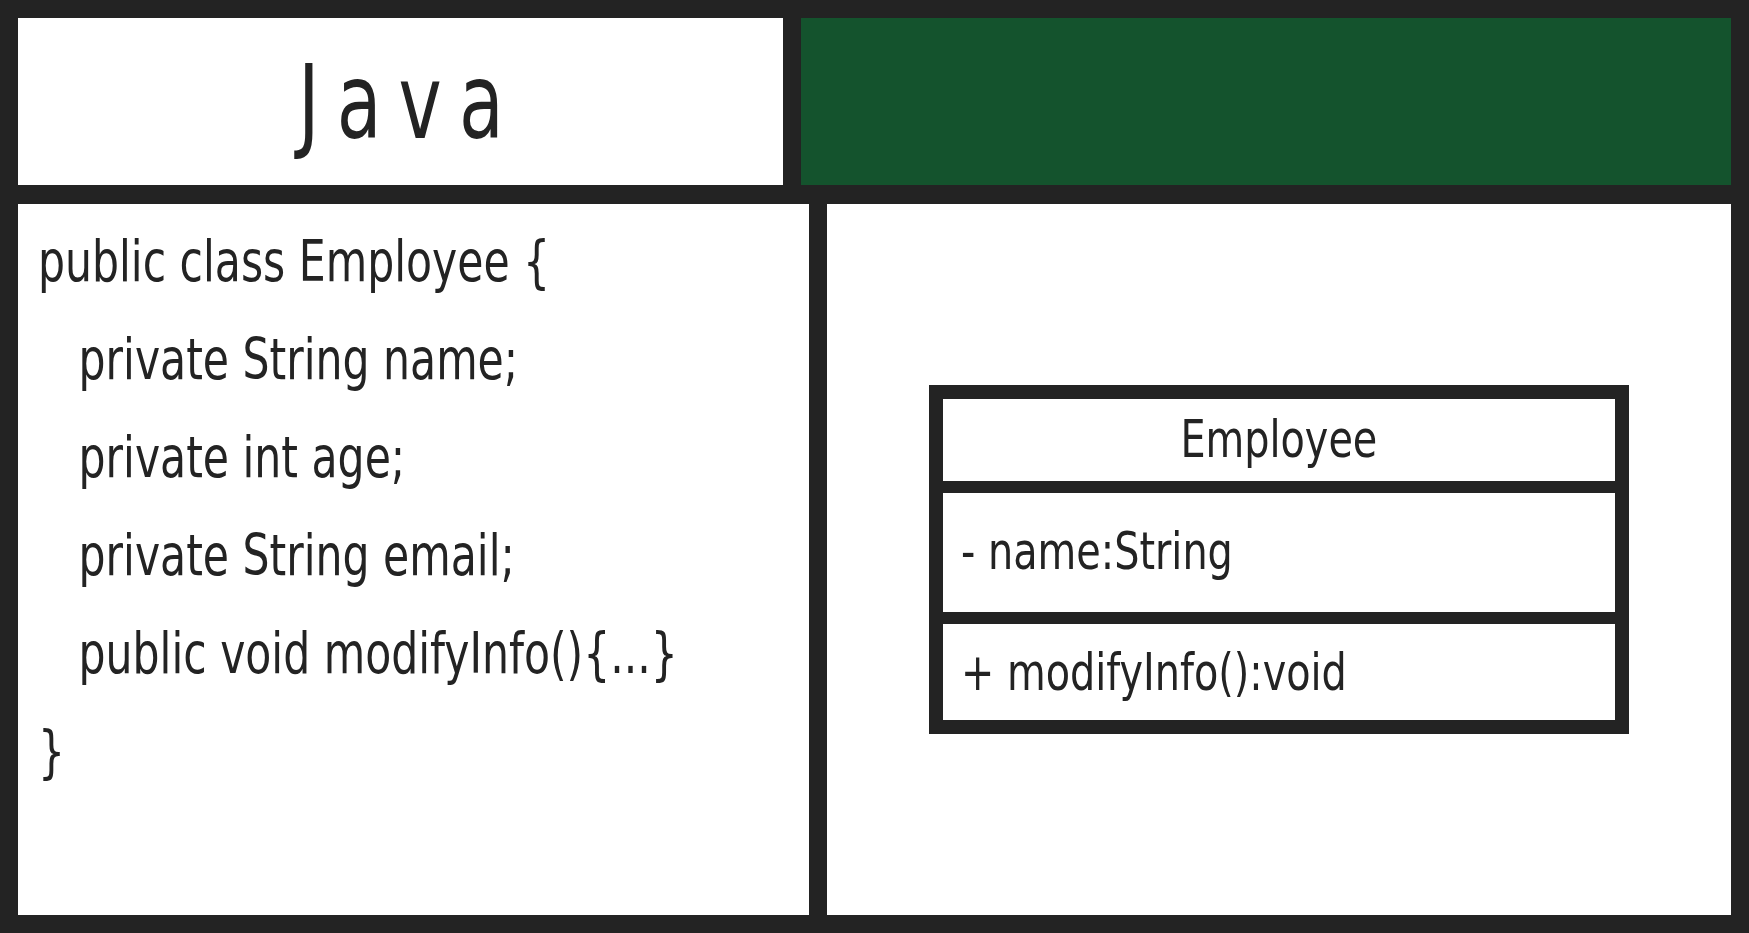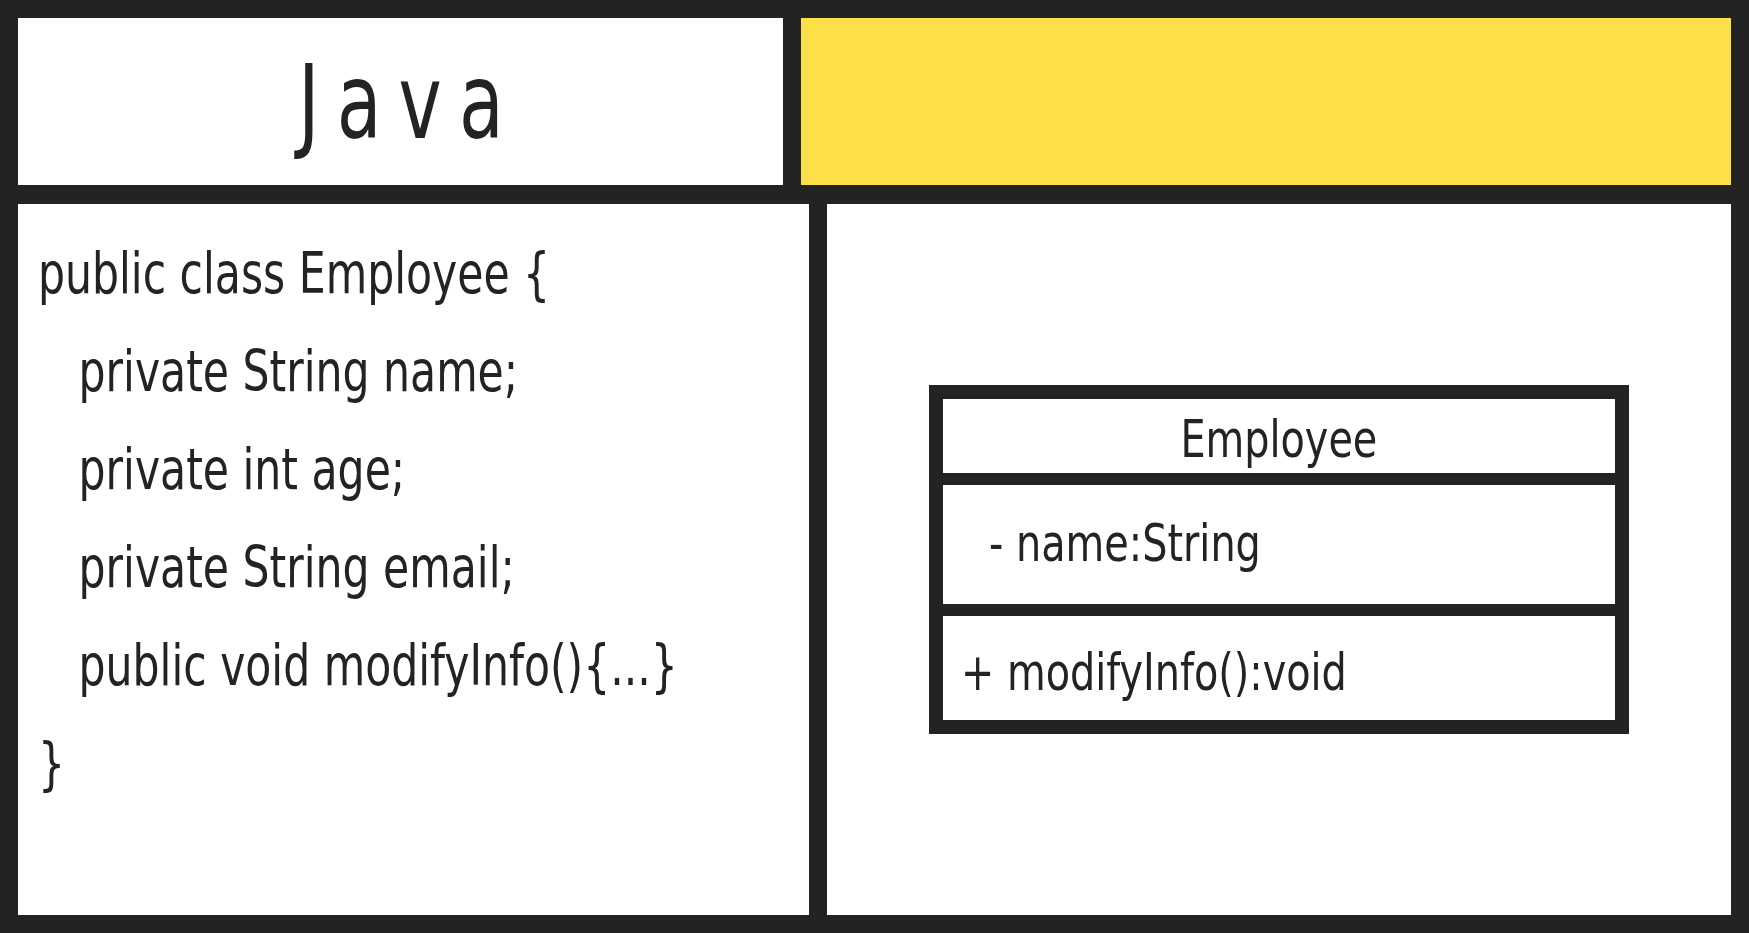--- a/index.html
+++ b/index.html
@@ -22,7 +22,7 @@
     width: 1749px;
     height: 933px;
     box-sizing: border-box;
-    background: #fde047;
+    background: #14532d;
     border: 18px solid #232323;
     display: flex;
     flex-direction: column;

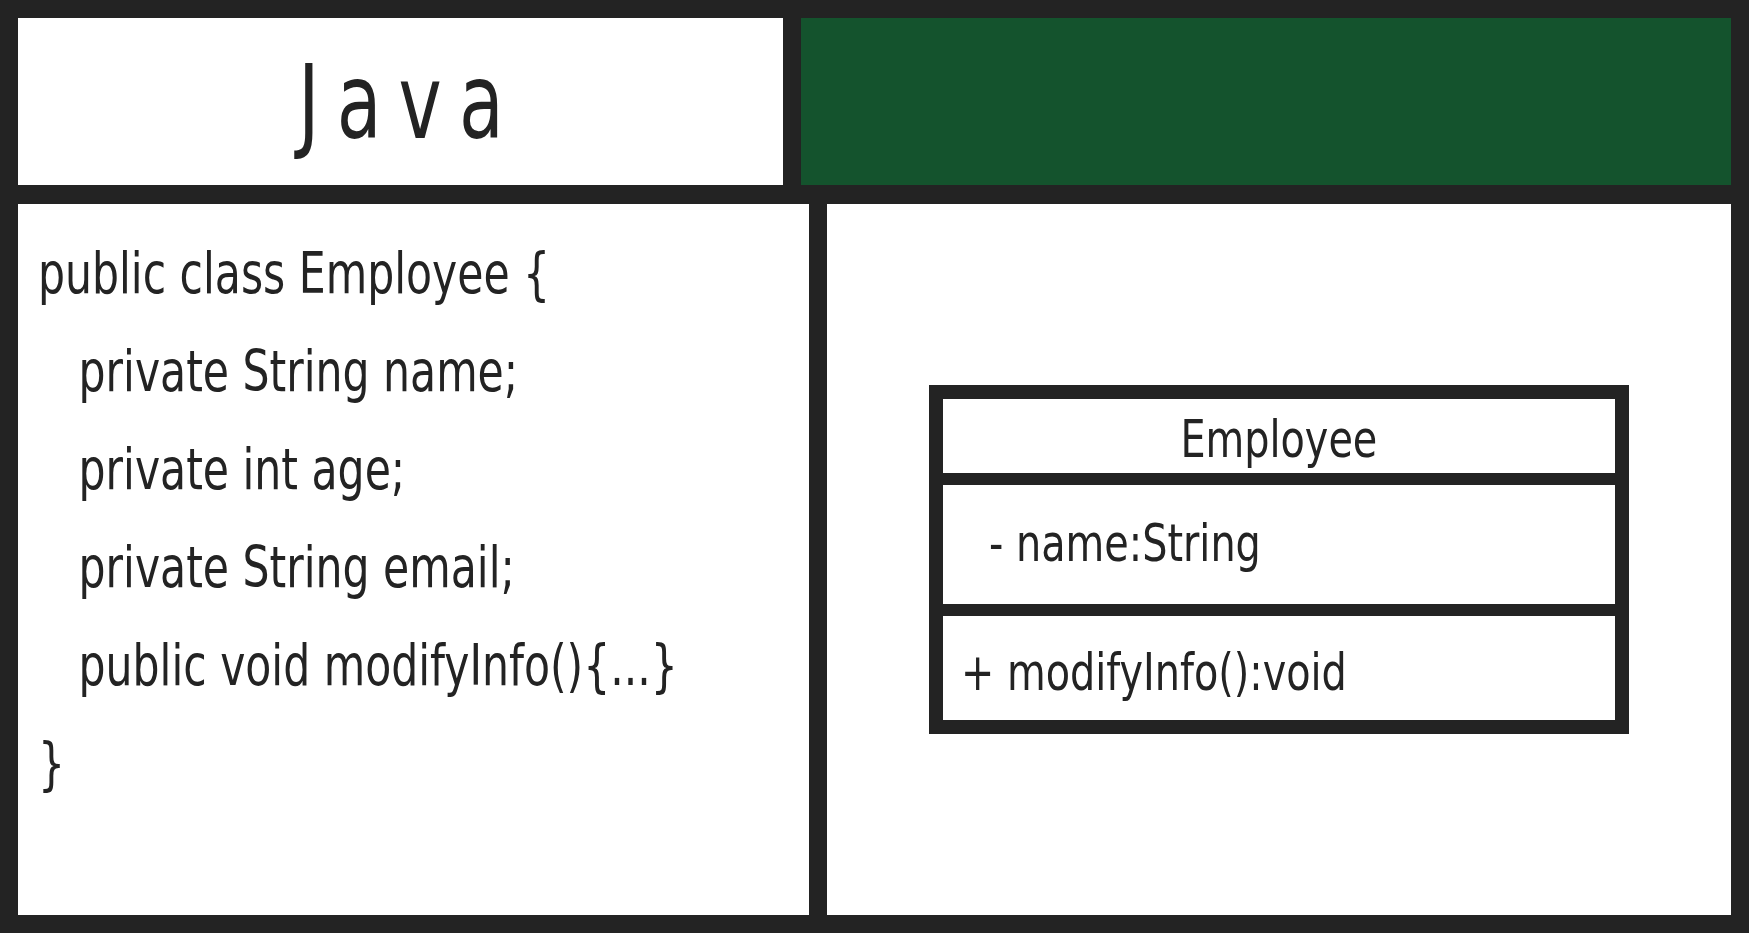--- a/index.html
+++ b/index.html
@@ -88,7 +88,7 @@
 
   
   .code-block {
-    padding: 20px 0 0 20px;
+    padding: 8px 0 0 20px;
     box-sizing: border-box;
   }
   .code-line {

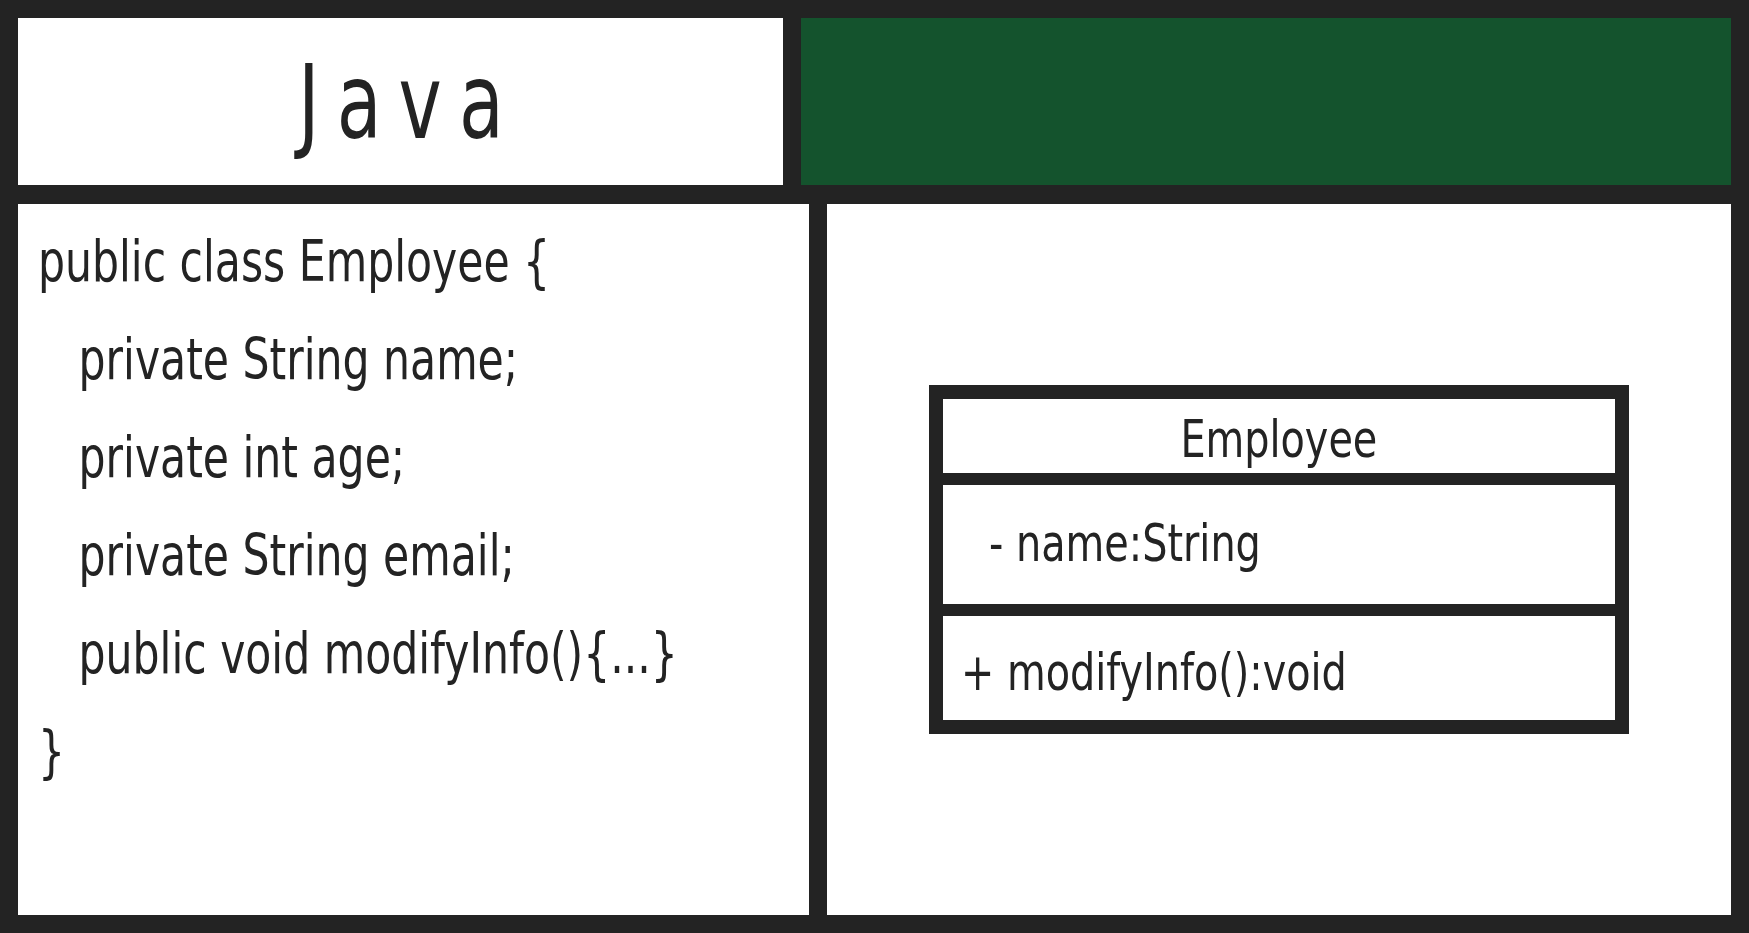--- a/index.html
+++ b/index.html
@@ -125,7 +125,7 @@
   }
   .uml-name {
     text-align: center;
-    padding: 12px 0 6px;
+    padding: 12px 0 14px;
   }
   .uml-text {
     color: #232323;

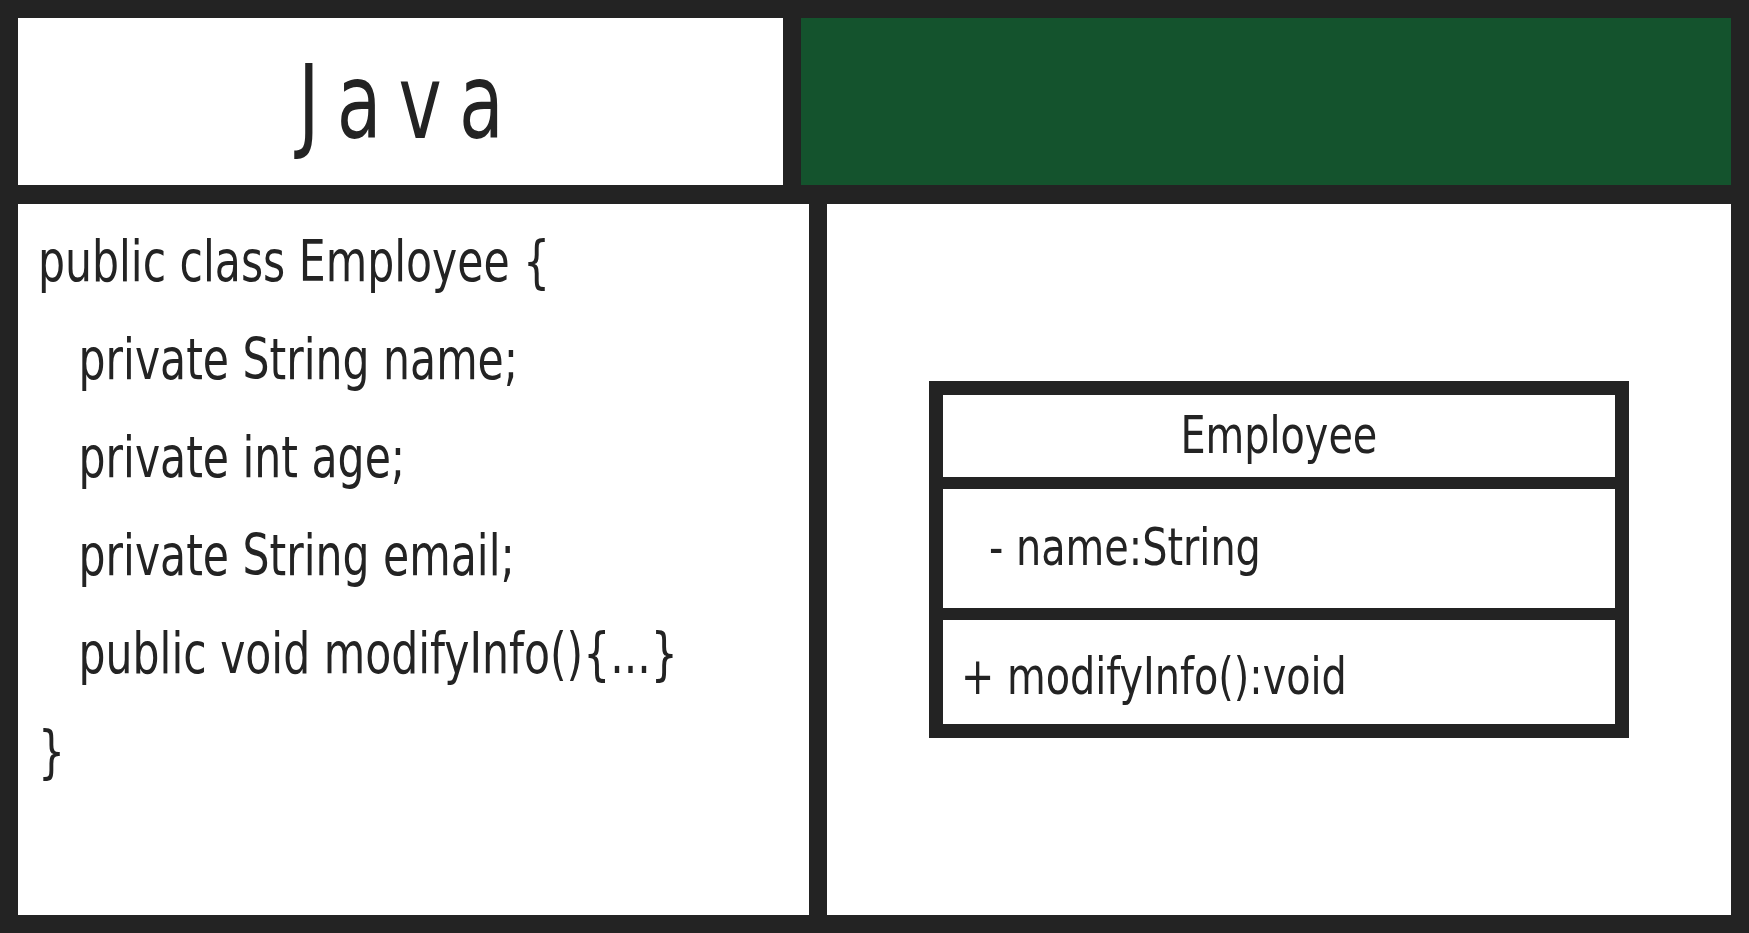--- a/index.html
+++ b/index.html
@@ -149,7 +149,6 @@
   }
   .uml-attr-row {
     padding: 14px 0 16px;
-    margin-left: 28px;
   }
   .uml-methods {
     padding-top: 24px;

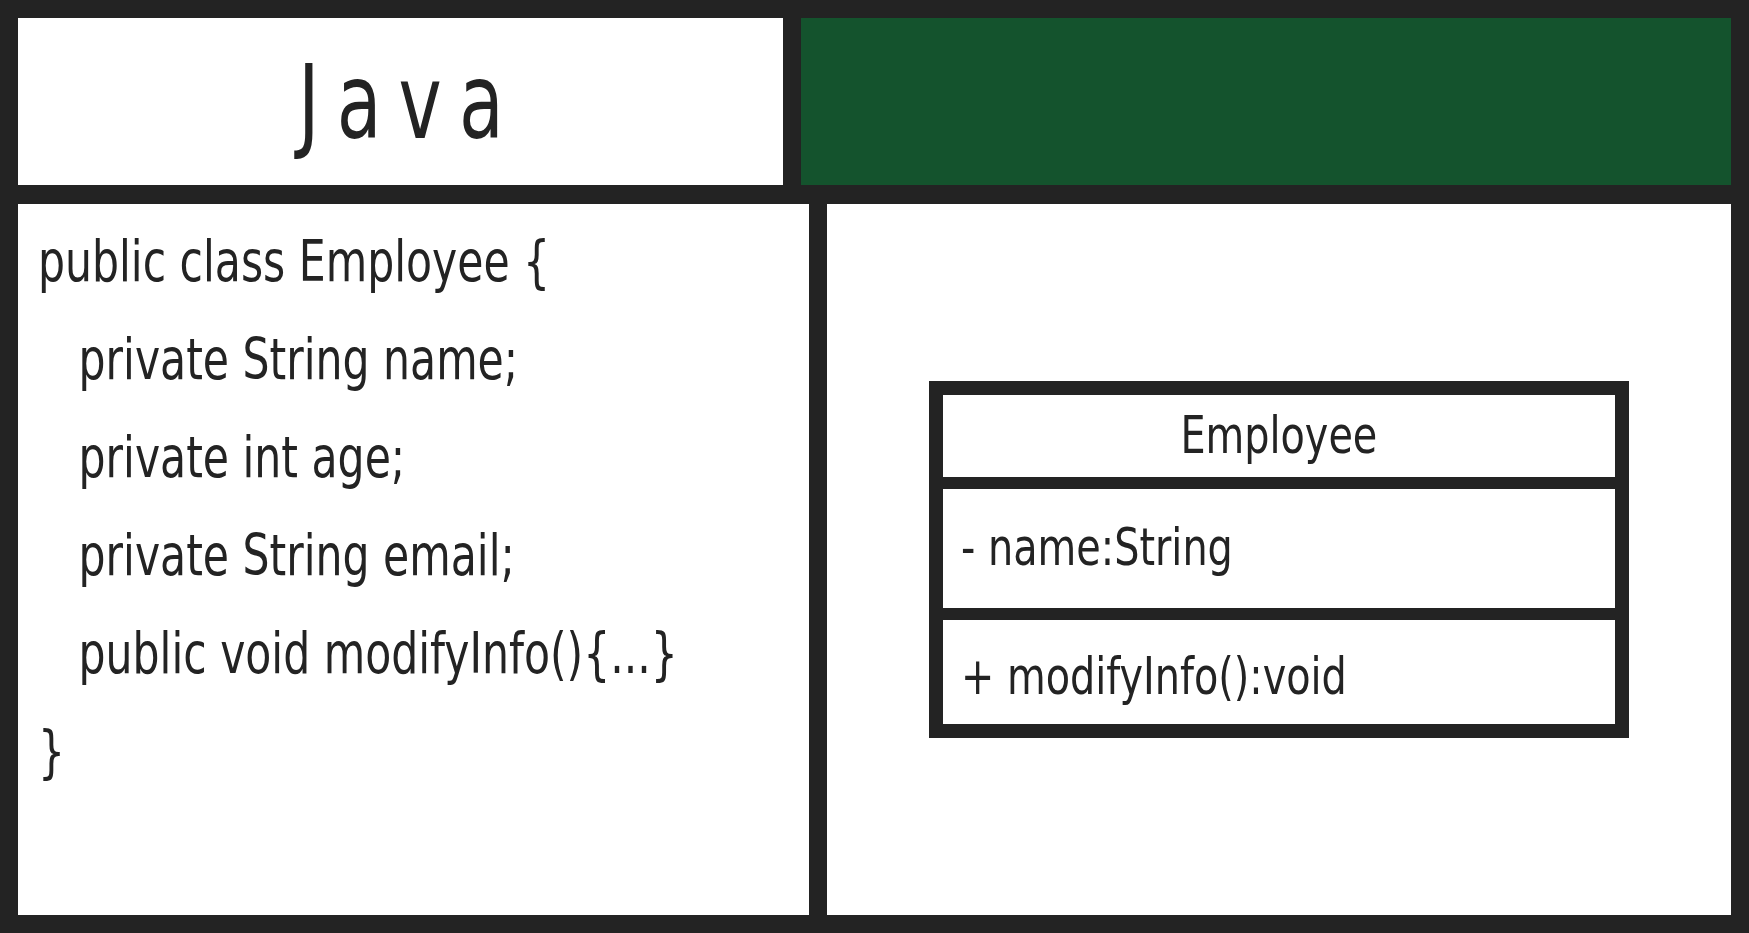--- a/index.html
+++ b/index.html
@@ -151,7 +151,7 @@
     padding: 14px 0 16px;
   }
   .uml-methods {
-    padding-top: 24px;
+    padding-top: 16px;
     padding-bottom: 18px;
   }
   .uml-method-row {

